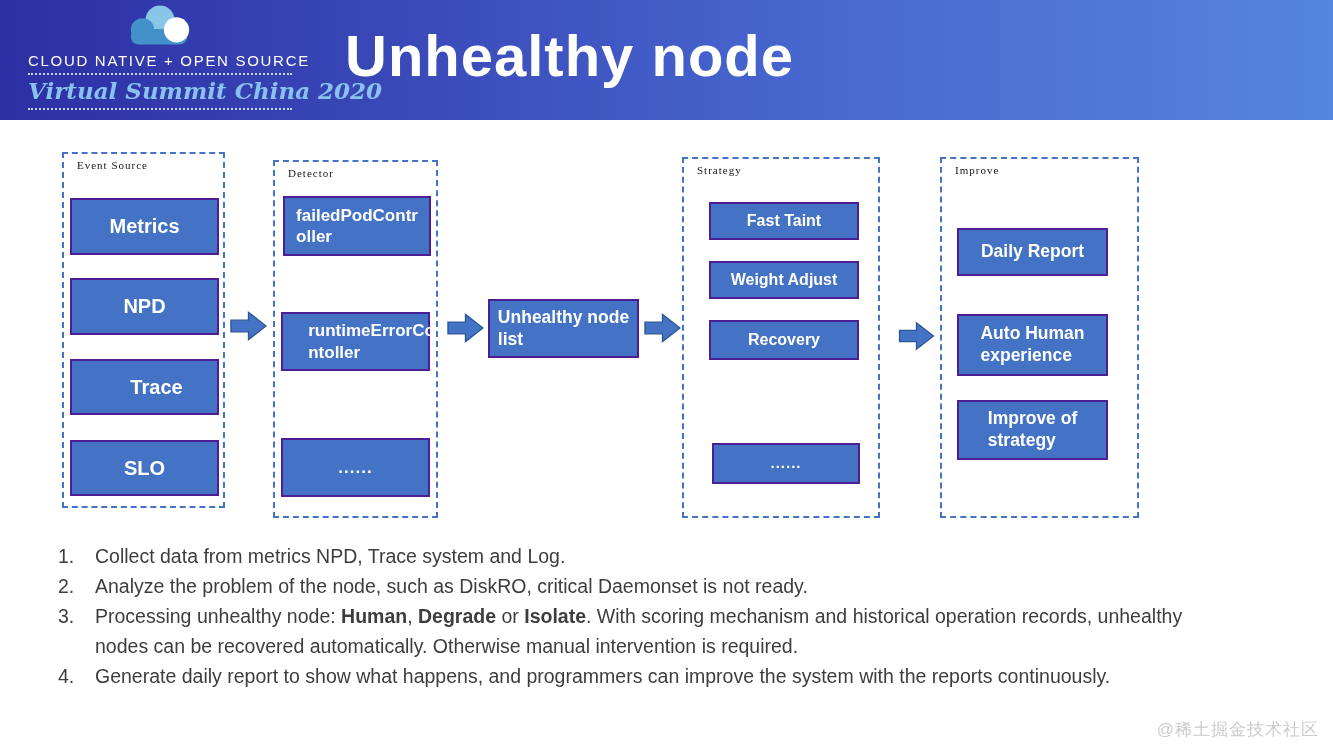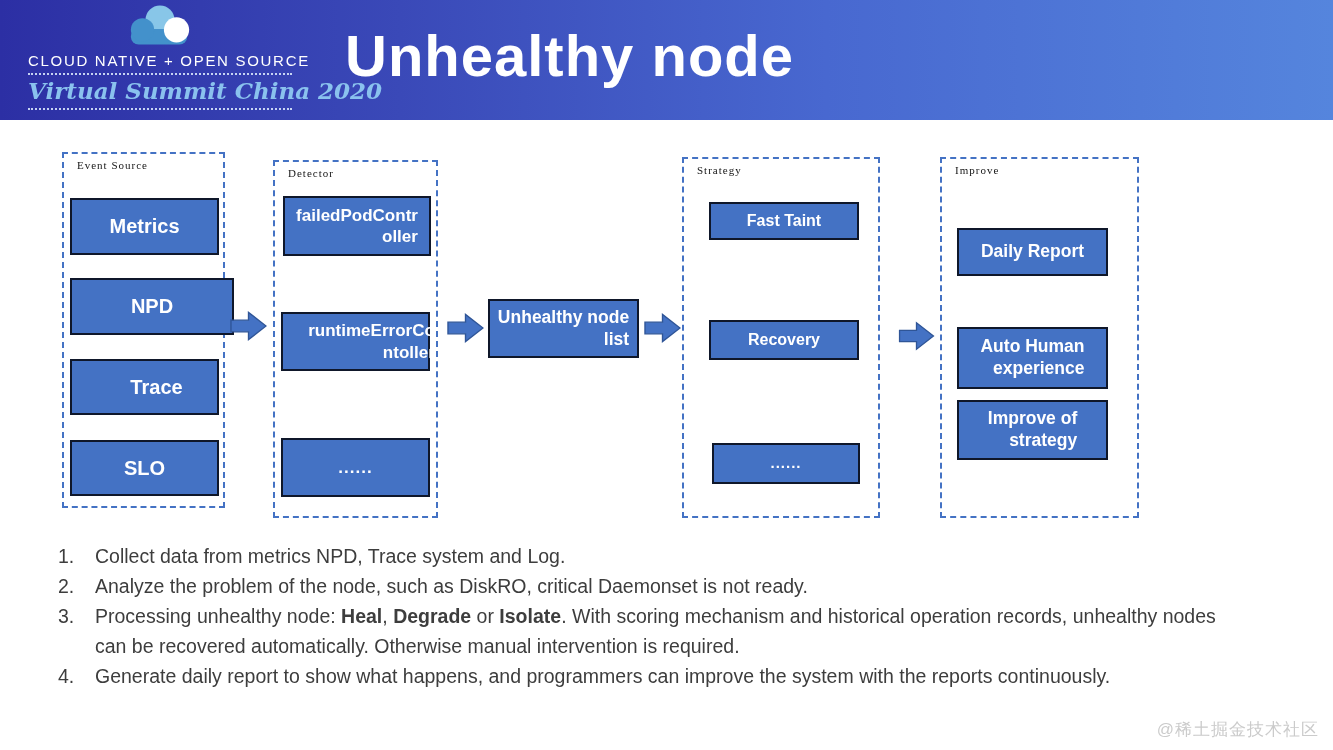--- a/index.html
+++ b/index.html
@@ -83,14 +83,14 @@
   .box {
     position: absolute;
     background: #4472c4;
-    border: 2px solid #0f172a;
+    border: 2px solid #4c1d95;
     box-sizing: border-box;
     color: #ffffff;
     font-weight: bold;
     display: flex;
     align-items: center;
     justify-content: center;
-    text-align: right;
+    text-align: left;
     white-space: pre-line;
     line-height: 1.25;
   }

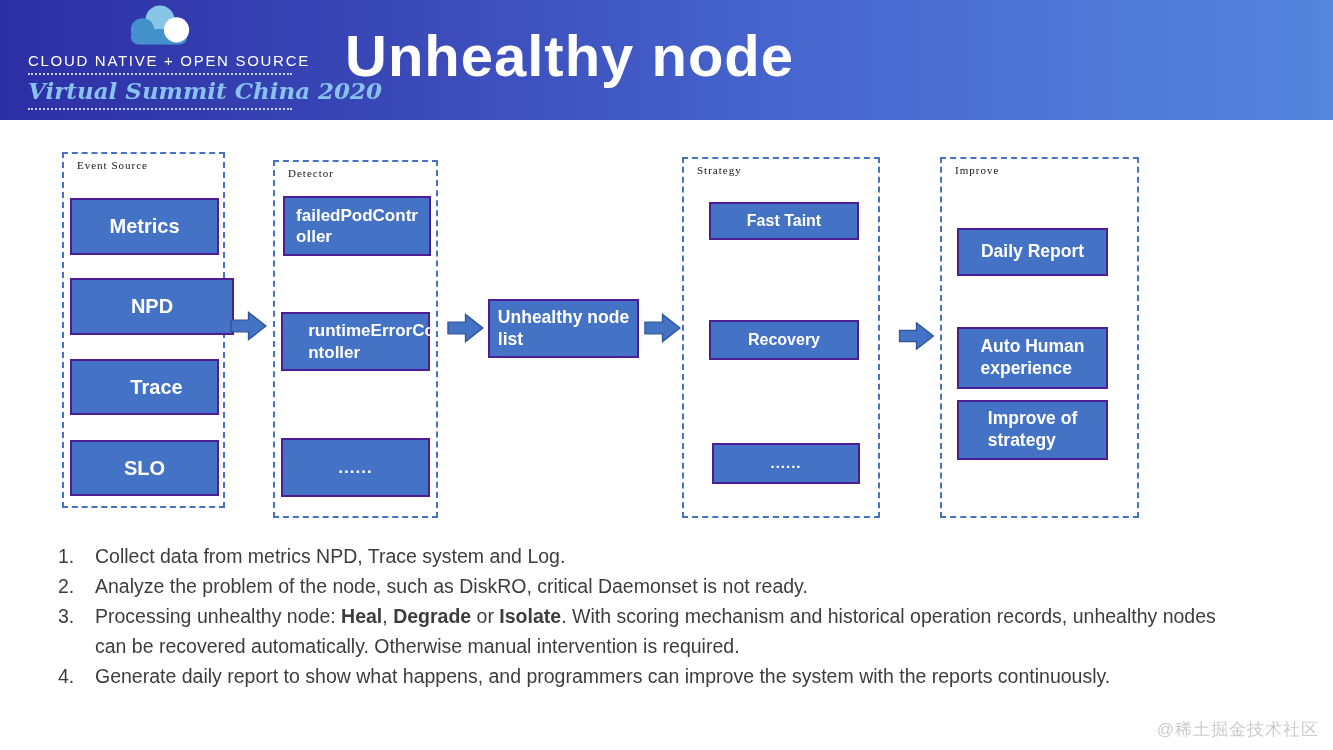--- a/index.html
+++ b/index.html
@@ -204,6 +204,7 @@
     <div class="container-label">Strategy</div>
   </div>
   <div class="box b-fasttaint">Fast Taint</div>
+  <div class="box b-weight">Weight Adjust</div>
   <div class="box b-recovery">Recovery</div>
   <div class="box b-str-more">......</div>
 

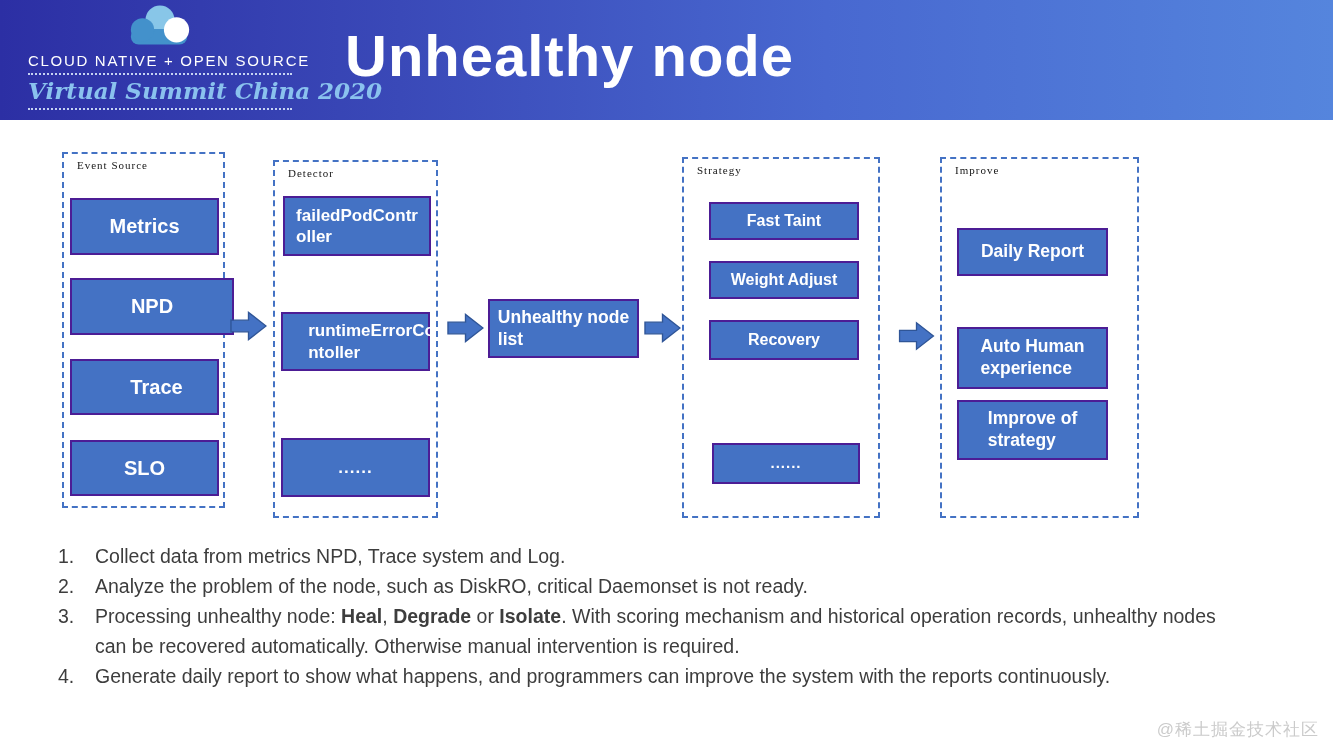--- a/index.html
+++ b/index.html
@@ -95,7 +95,7 @@
     line-height: 1.25;
   }
   .b-metrics  { left: 70px; top: 198px; width: 149px; height: 57px; font-size: 20px; }
-  .b-npd      { left: 70px; top: 278px; width: 164px; height: 57px; font-size: 20px; }
+  .b-npd      { left: 70px; top: 278px; width: 149px; height: 57px; font-size: 20px; }
   .b-trace    { left: 70px; top: 359px; width: 149px; height: 56px; font-size: 20px; padding-left: 24px; }
   .b-slo      { left: 70px; top: 440px; width: 149px; height: 56px; font-size: 20px; }
 

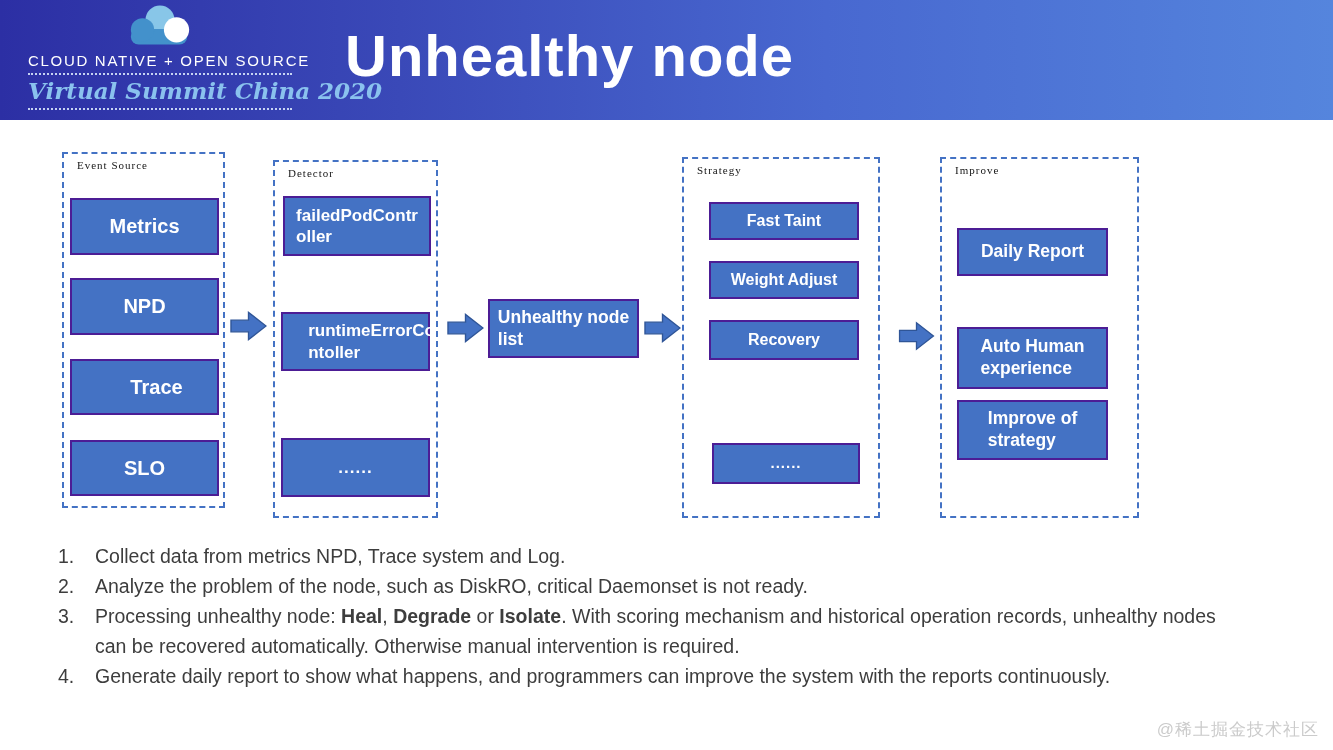--- a/index.html
+++ b/index.html
@@ -112,7 +112,7 @@
   .b-str-more  { left: 712px; top: 443px; width: 148px; height: 41px; font-size: 15px; letter-spacing: 1px; }
 
   .b-daily     { left: 957px; top: 228px; width: 151px; height: 48px; font-size: 17.5px; }
-  .b-autohuman { left: 957px; top: 327px; width: 151px; height: 62px; font-size: 17.5px; }
+  .b-autohuman { left: 957px; top: 314px; width: 151px; height: 62px; font-size: 17.5px; }
   .b-improve   { left: 957px; top: 400px; width: 151px; height: 60px; font-size: 17.5px; }
 
   .flow-arrow { position: absolute; }

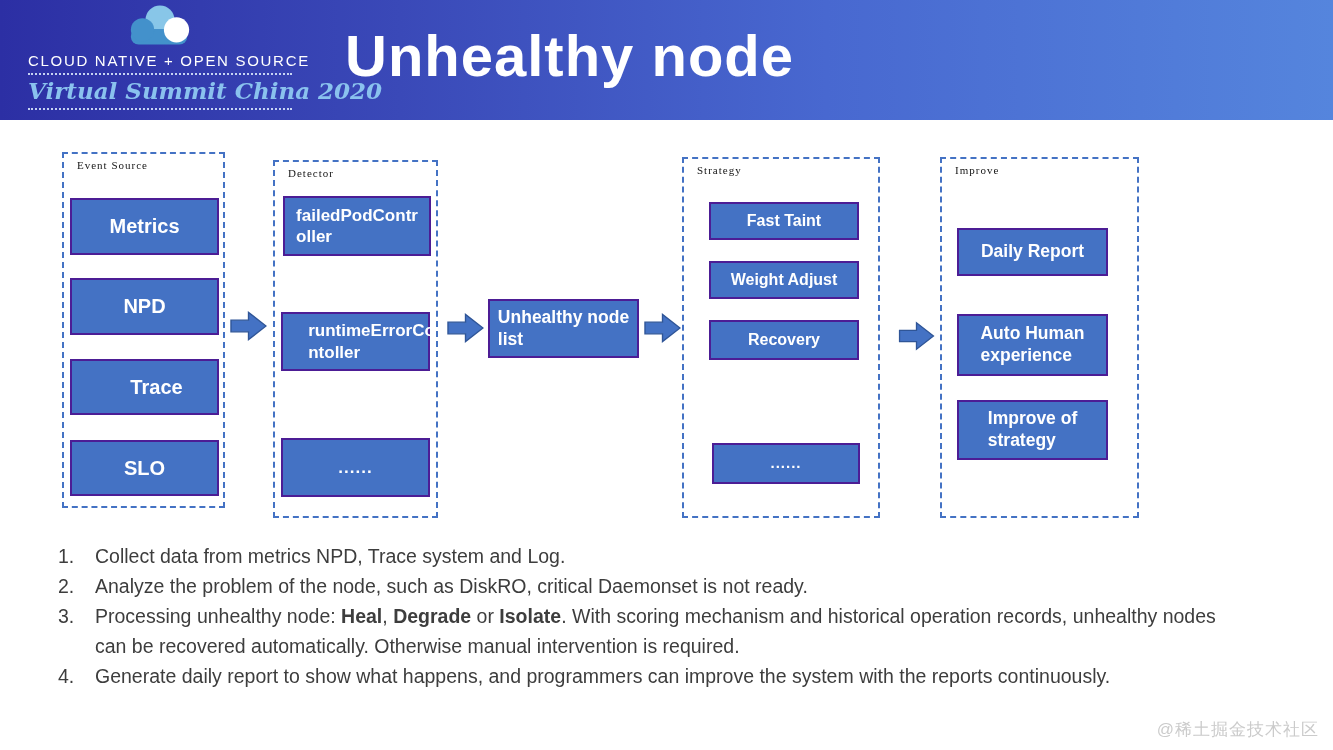--- a/index.html
+++ b/index.html
@@ -232,7 +232,7 @@
       </li>
       <li class="note-item">
         <span class="note-num">3.</span>
-        <span class="note-text"><span>Processing unhealthy node: </span><b>Heal</b><span>, </span><b>Degrade</b><span> or </span><b>Isolate</b><span>. With scoring mechanism and historical operation records, unhealthy nodes can be recovered automatically. Otherwise manual intervention is required.</span></span>
+        <span class="note-text"><span>Processing unhealthy node: </span><b>Human</b><span>, </span><b>Degrade</b><span> or </span><b>Isolate</b><span>. With scoring mechanism and historical operation records, unhealthy nodes can be recovered automatically. Otherwise manual intervention is required.</span></span>
       </li>
       <li class="note-item">
         <span class="note-num">4.</span>

